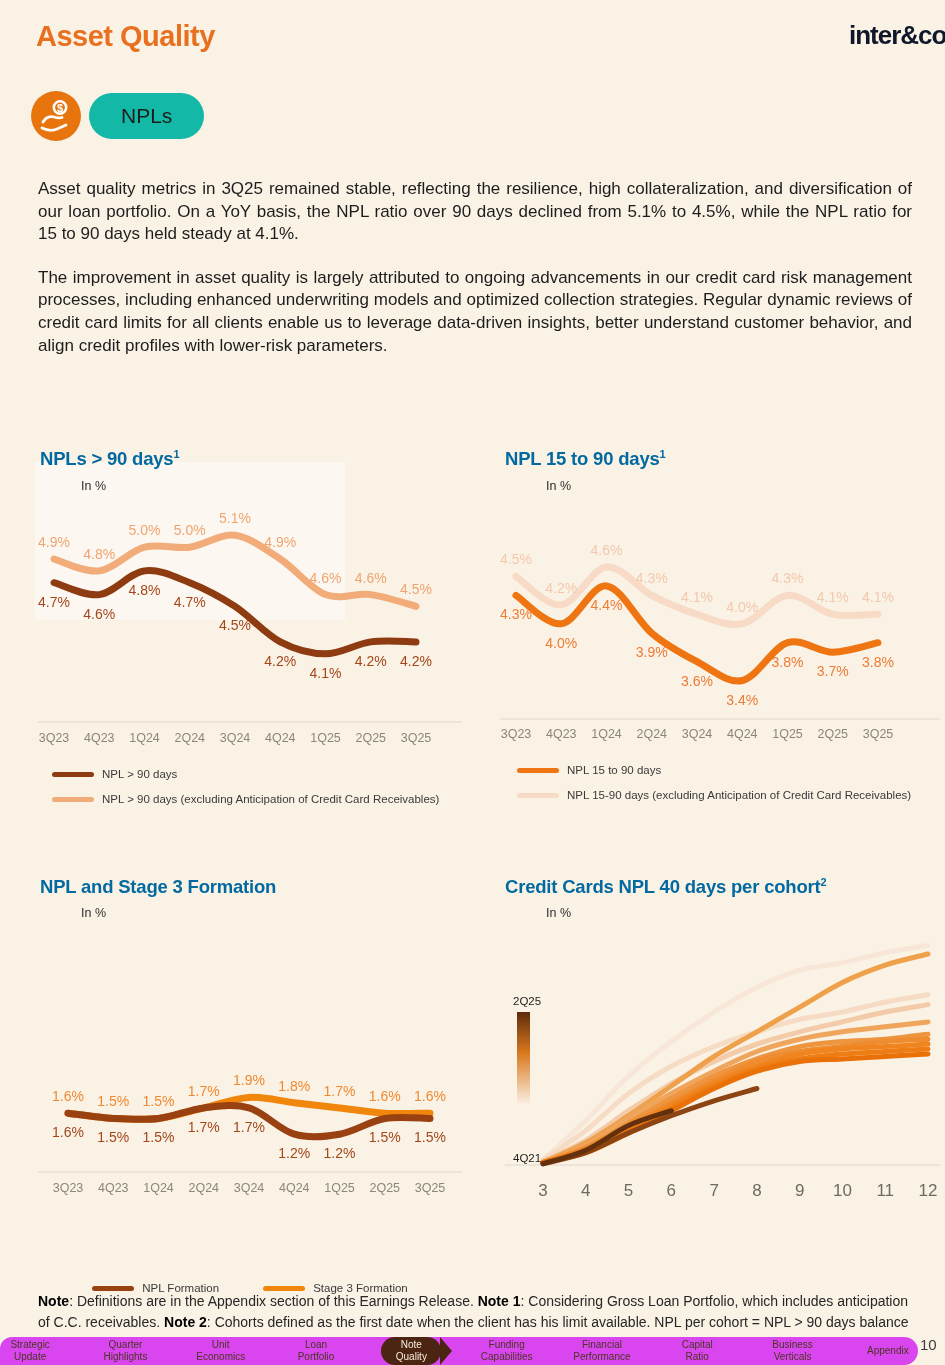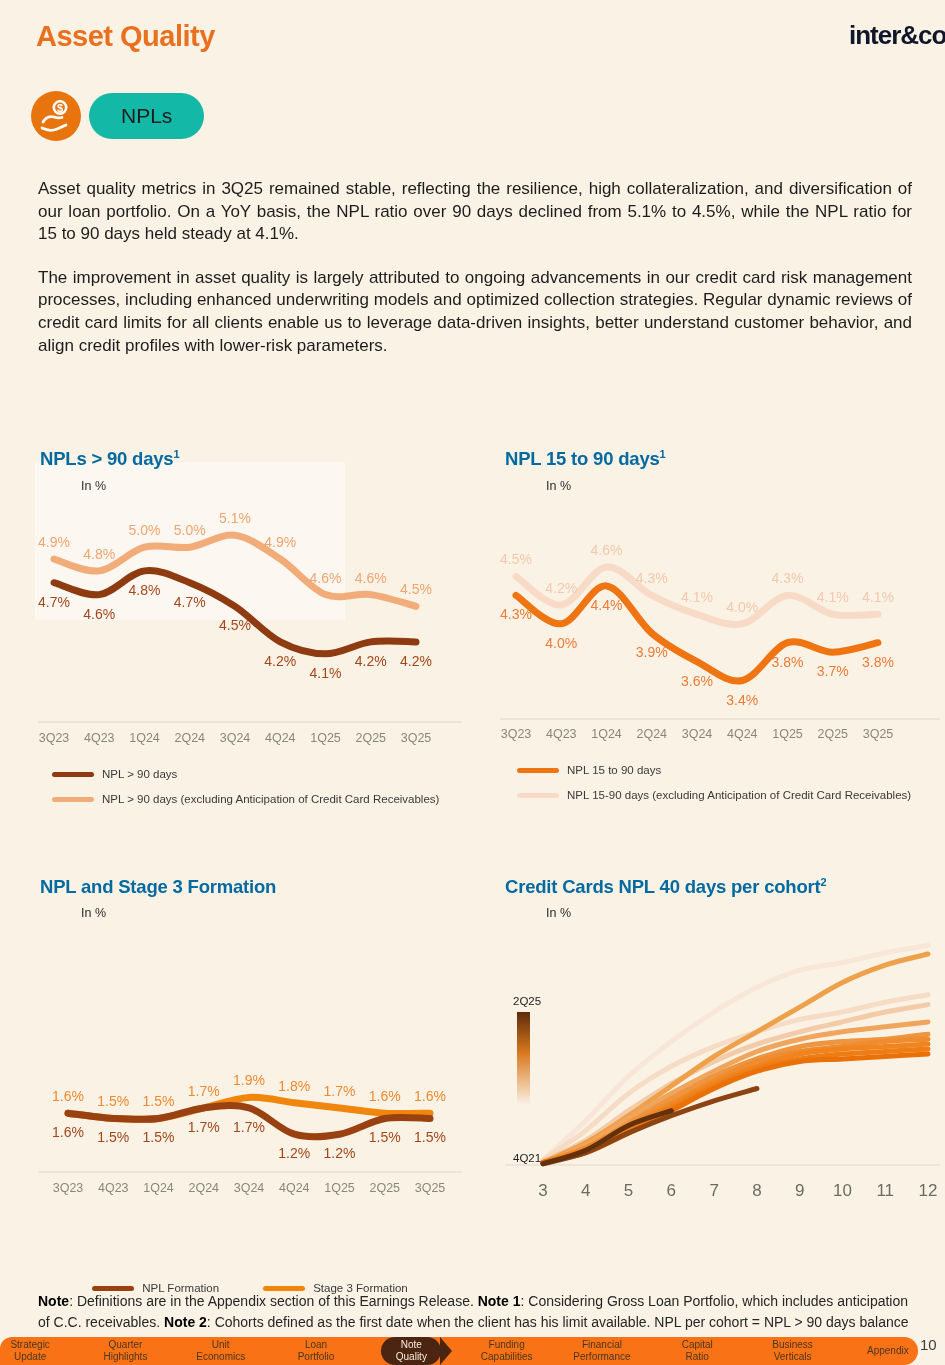--- a/index.html
+++ b/index.html
@@ -25,7 +25,7 @@
   .grad-label{position:absolute;font-size:11.5px;color:#1d1d1d;}
   .footnote{position:absolute;left:38px;top:1291px;width:880px;font-size:14px;line-height:1.5;color:#262626;}
   .footnote b{color:#000;}
-  .navbar{position:absolute;left:0;top:1337px;width:918px;height:28px;background:#f97316;
+  .navbar{position:absolute;left:0;top:1337px;width:918px;height:28px;background:#d946ef;
           border-radius:12px 14px 14px 0;display:flex;align-items:stretch;gap:35px;}
   .nav-item{flex:1;display:flex;align-items:center;justify-content:center;text-align:center;
             font-size:10px;line-height:1.18;color:#4A3520;cursor:pointer;position:relative;}

